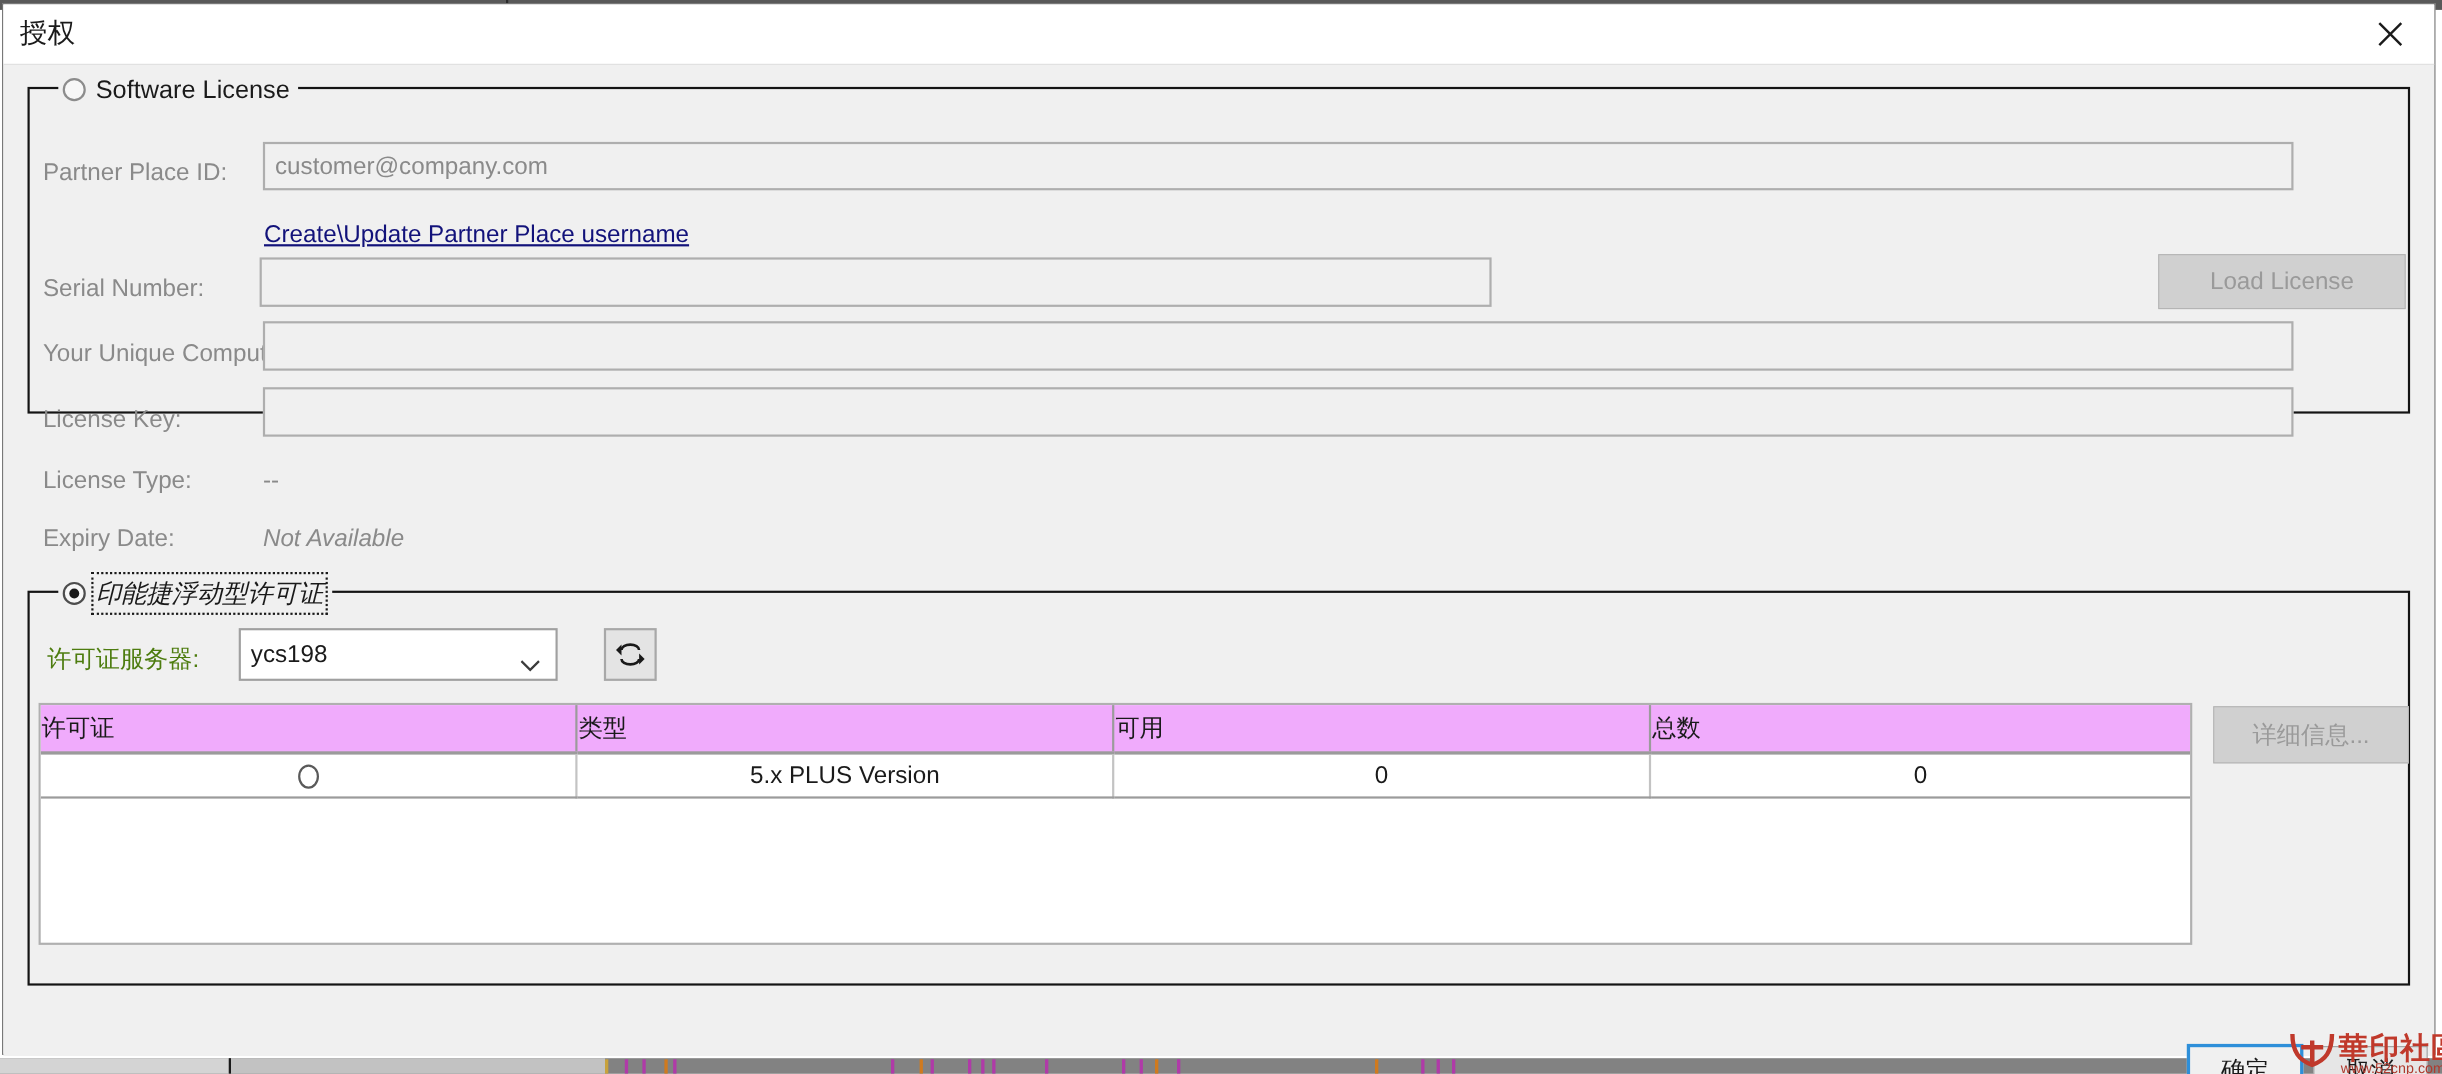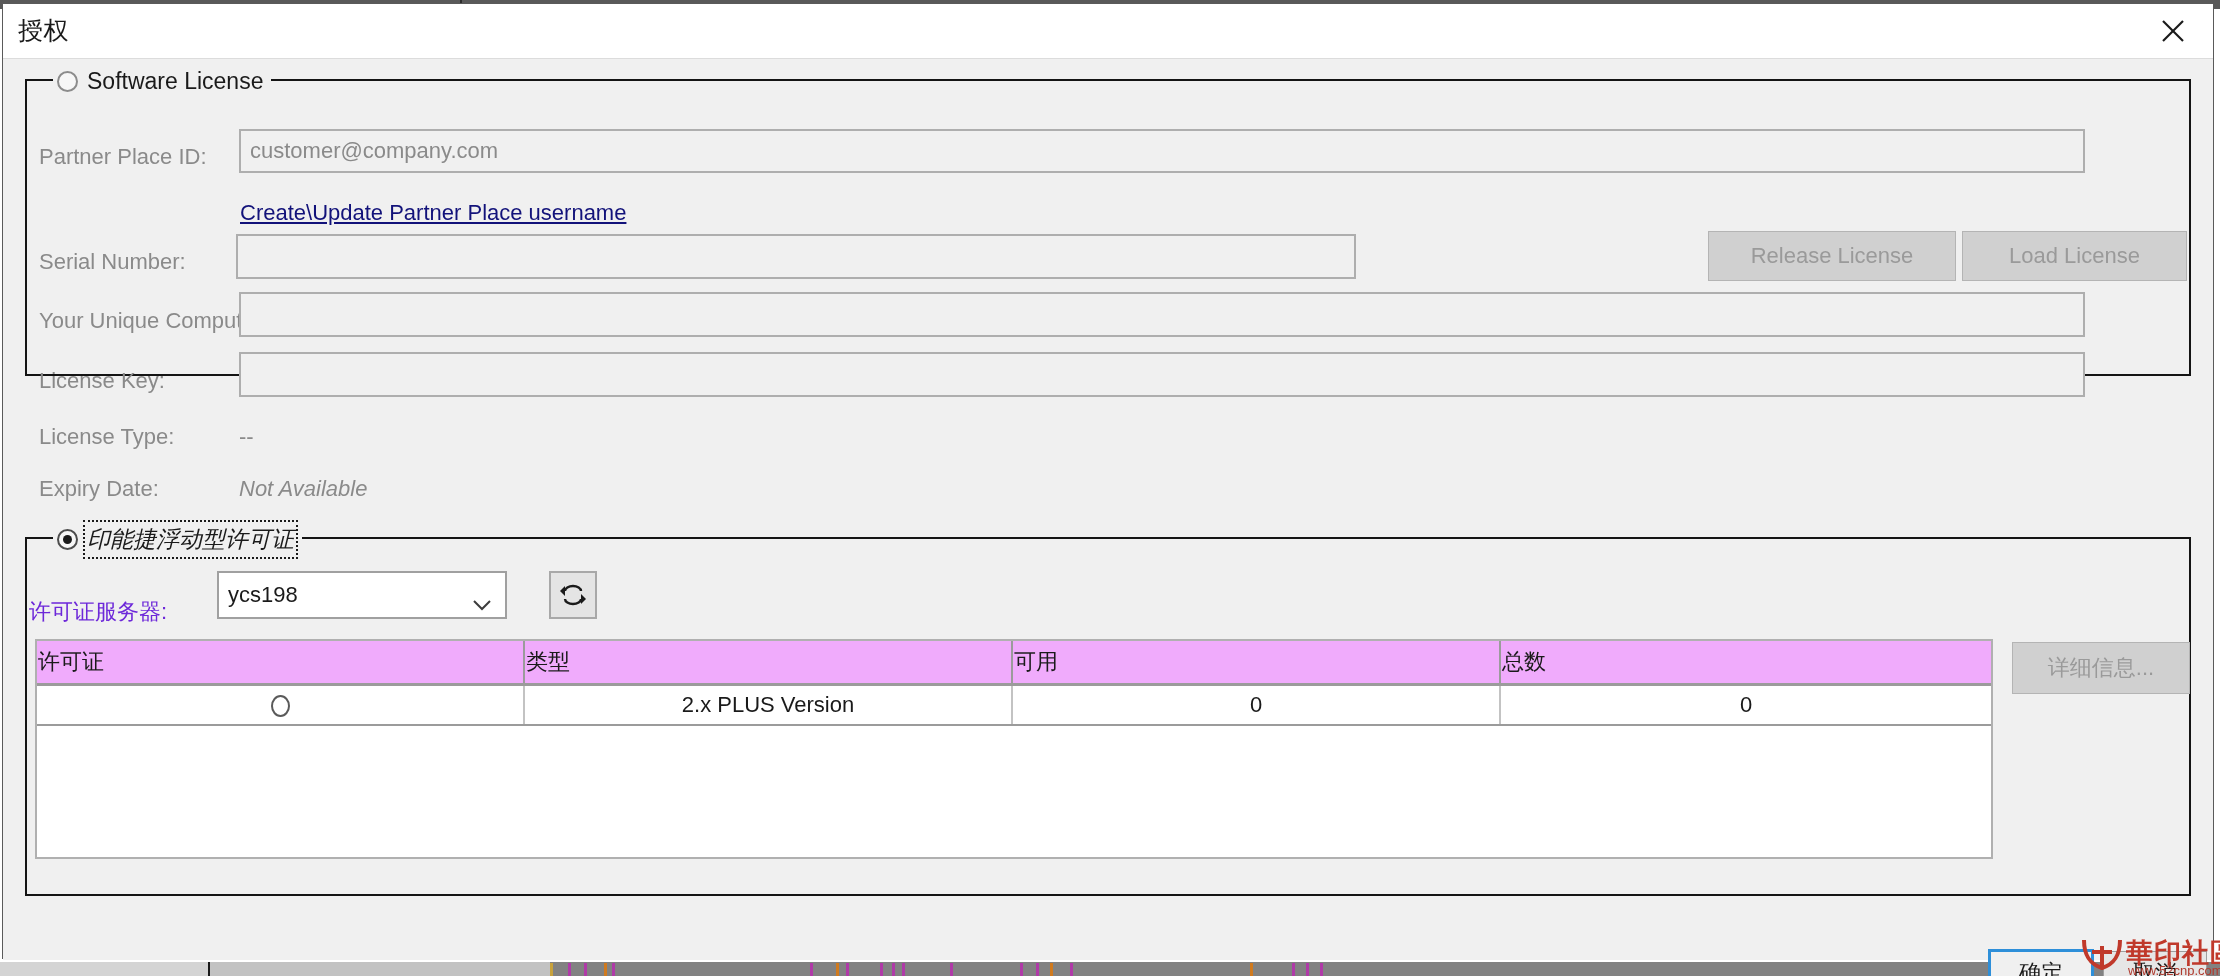--- a/index.html
+++ b/index.html
@@ -375,7 +375,6 @@
       <div class="form-label" style="left:12px; top:168px;">Serial Number:</div>
       <div class="textfield" style="left:209px; top:153px; width:1120px; height:45px;"></div>
 
-      <div class="btn" style="left:1681px; top:150px; width:248px; height:50px;">Release License</div>
       <div class="btn" style="left:1935px; top:150px; width:225px; height:50px;">Load License</div>
 
       <div class="form-label" style="left:12px; top:227px;">Your Unique Computer ID:</div>

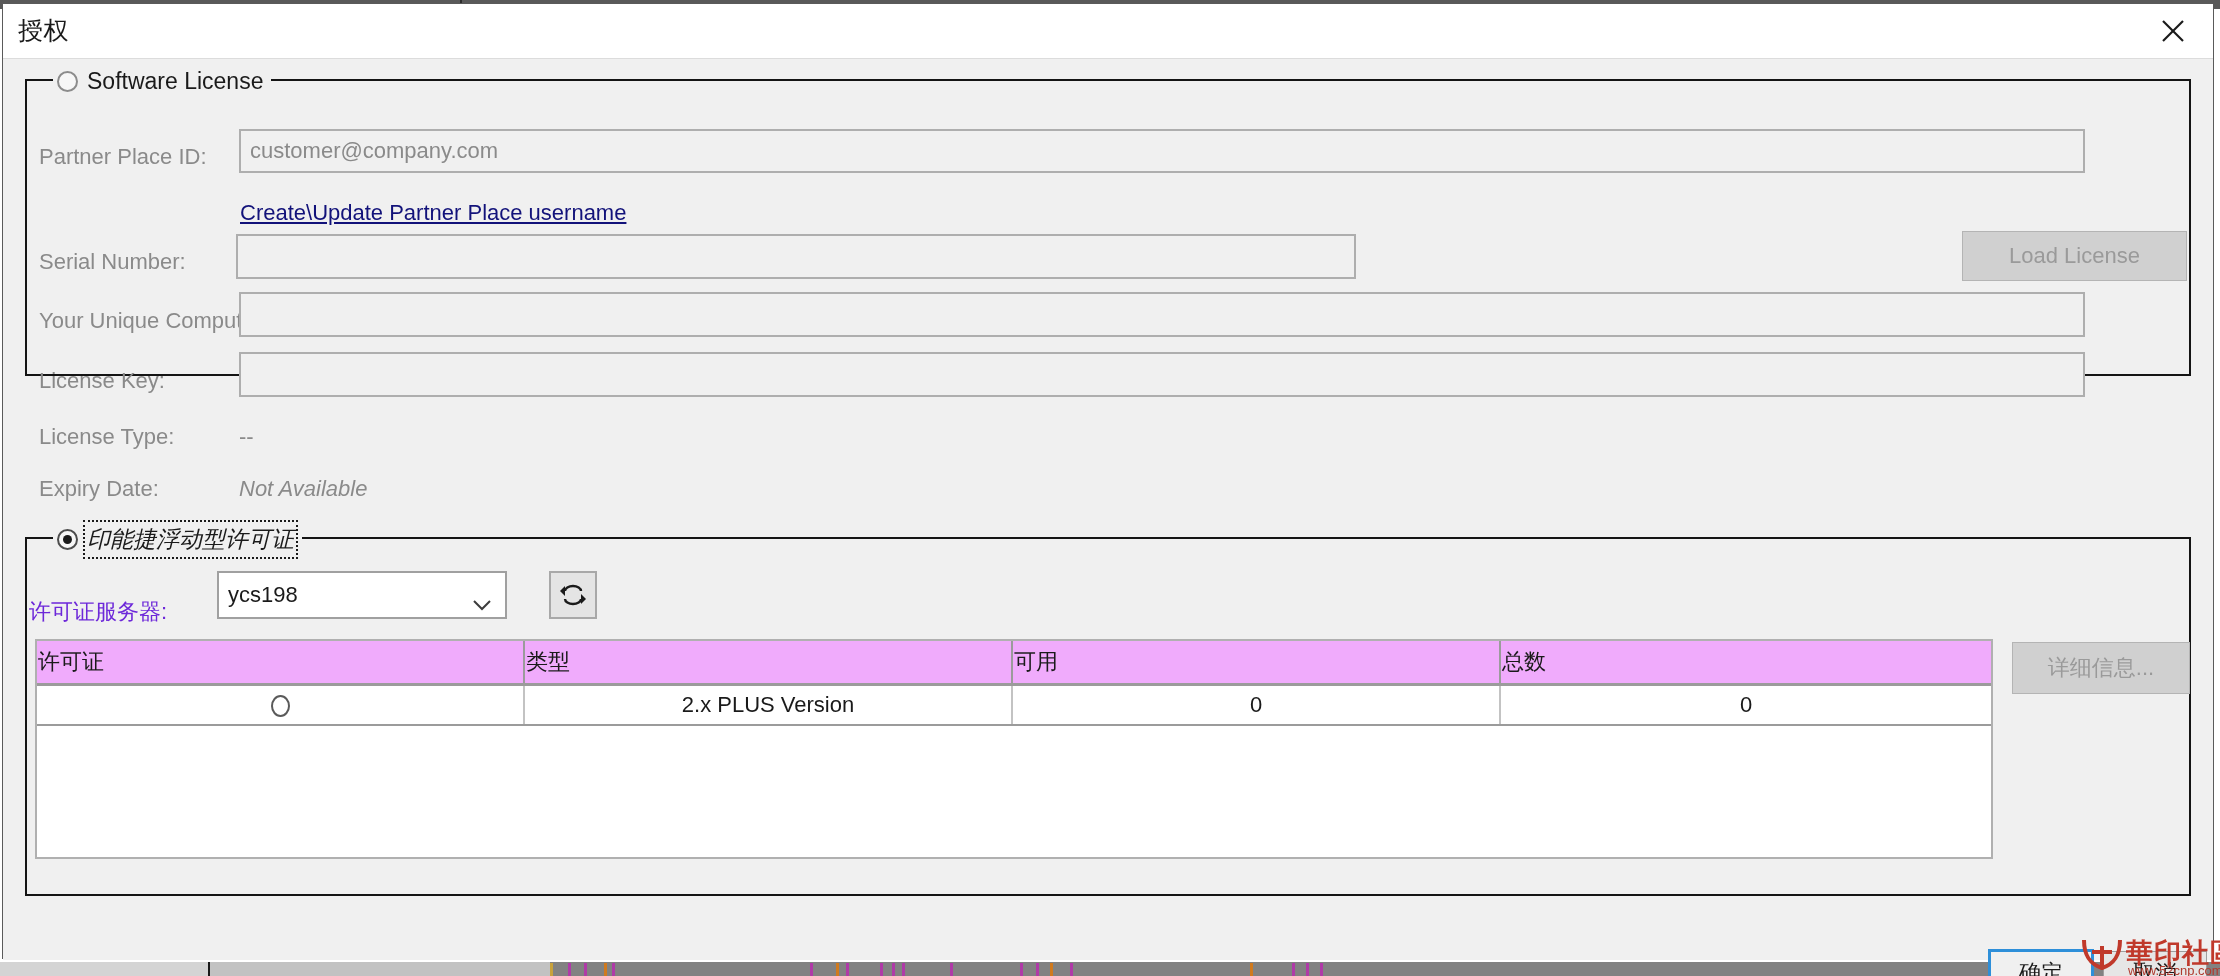--- a/index.html
+++ b/index.html
@@ -397,7 +397,7 @@
         <span class="legend-label">印能捷浮动型许可证</span>
       </div>
 
-      <div class="form-label" style="left:2px; top:45px; color:#6d28d9;margin-top:13px;">许可证服务器:</div>
+      <div class="form-label" style="left:16px; top:45px; color:#4d7c0f;">许可证服务器:</div>
       <div class="combo" style="left:190px; top:32px; width:290px; height:48px;">
         <span>ycs198</span>
         <span class="caret">

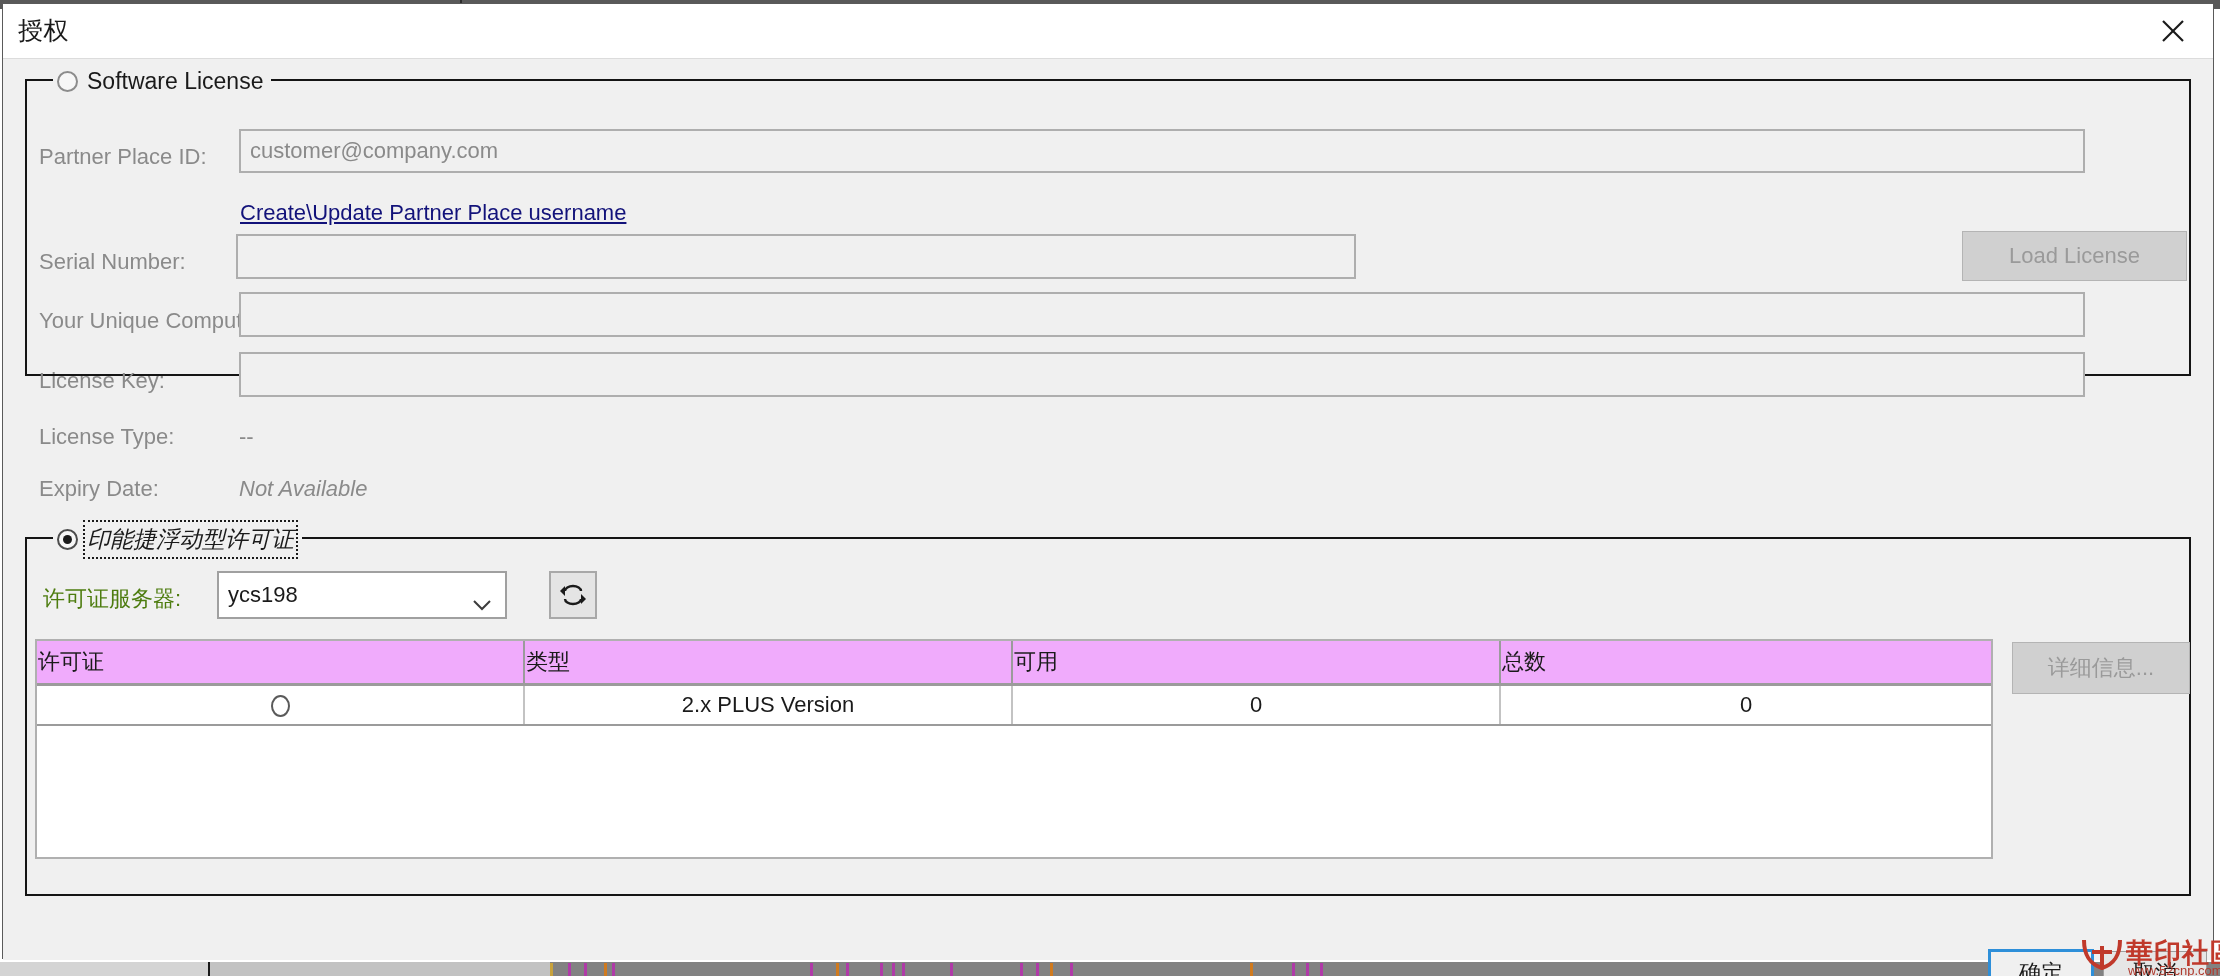--- a/index.html
+++ b/index.html
@@ -434,7 +434,7 @@
           <tbody id="license-rows">
               <tr>
                 <td><span class="row-radio"></span></td>
-                <td>2.x PLUS Version</td>
+                <td>5.x PLUS Version</td>
                 <td>0</td>
                 <td>0</td>
               </tr>

